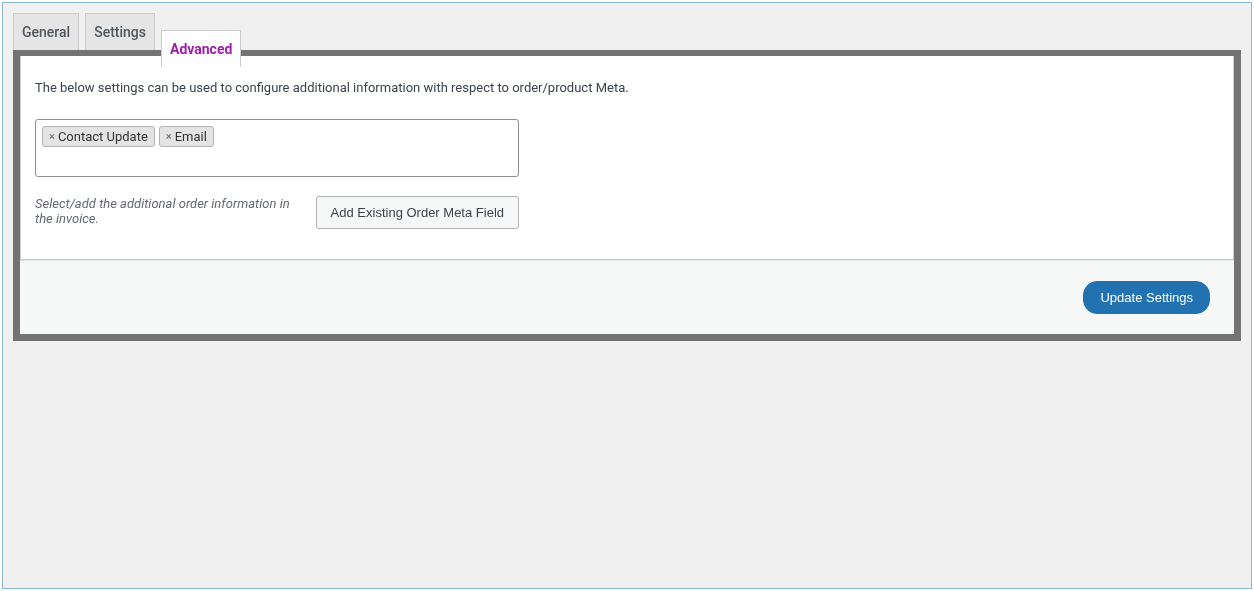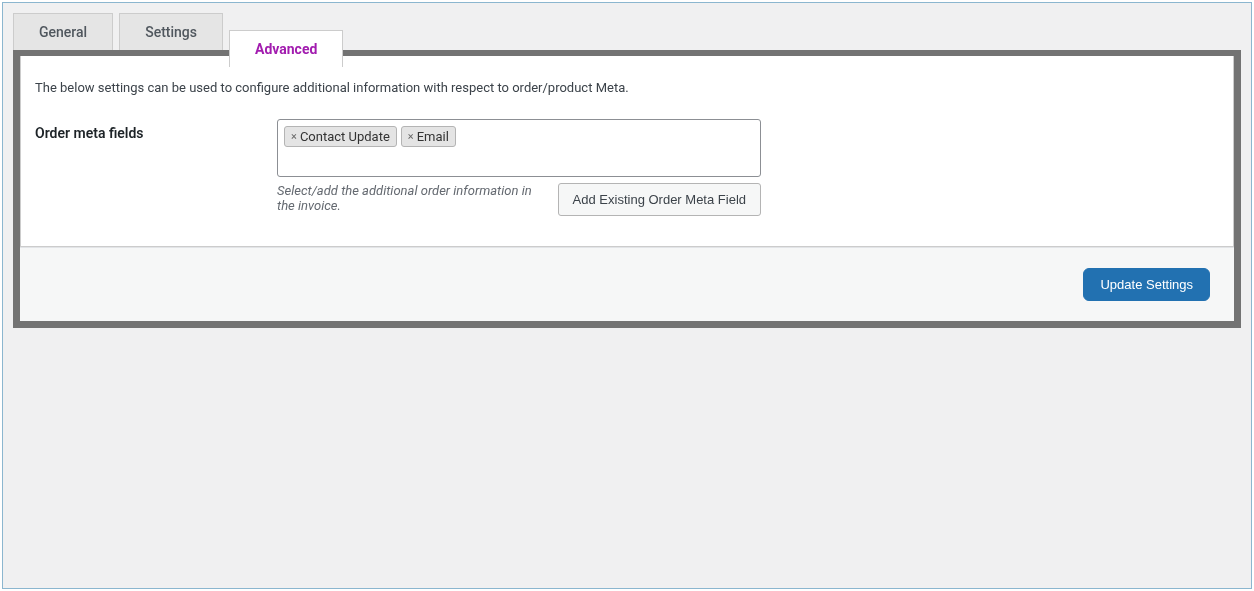--- a/index.html
+++ b/index.html
@@ -30,7 +30,7 @@
       background: #e5e5e5;
       border: 1px solid #ccc;
       border-bottom: none;
-      padding: 10px 25px;
+      padding: 10px 8px;
       font-size: 14px;
       color: #50575e;
       cursor: pointer;

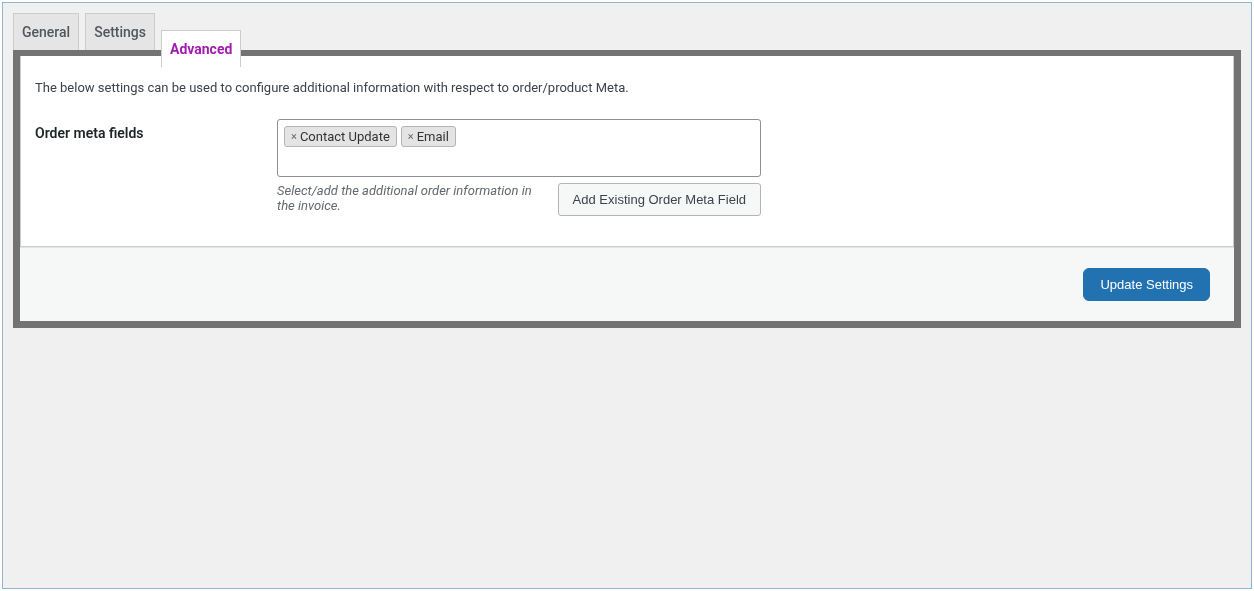--- a/index.html
+++ b/index.html
@@ -170,7 +170,6 @@
       <p class="intro">The below settings can be used to configure additional information with respect to order/product Meta.</p>
 
       <div class="form-row">
-        <div class="form-label">Order meta fields</div>
         <div class="form-control">
           <div class="tag-input">
             <span class="tag">

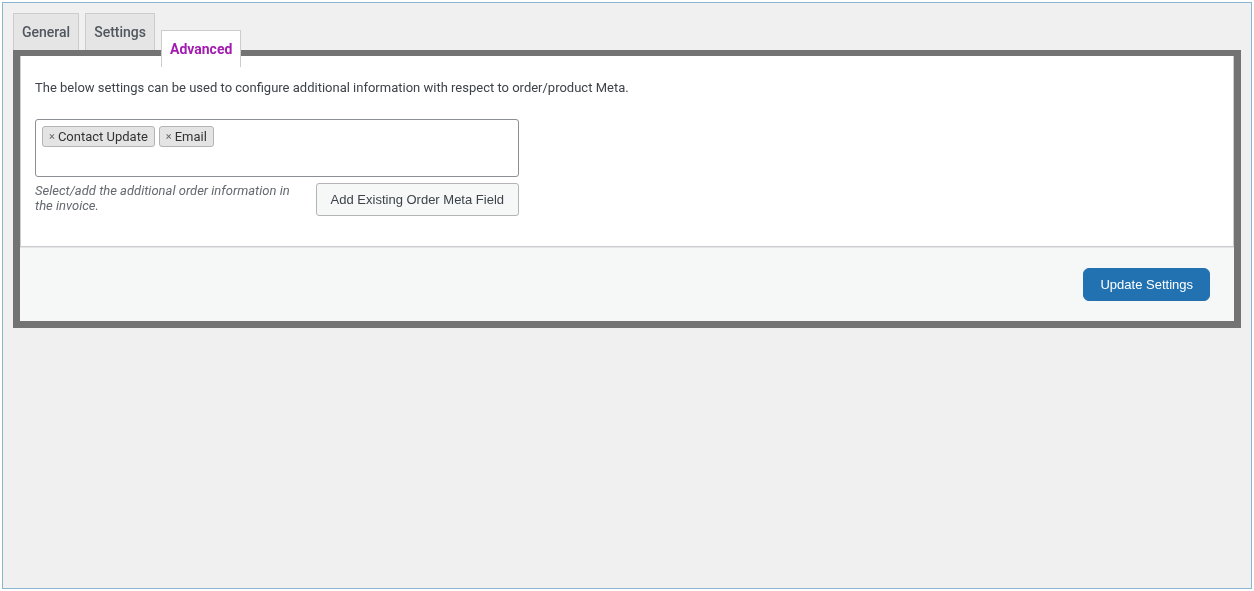--- a/index.html
+++ b/index.html
@@ -106,7 +106,7 @@
       display: flex;
       justify-content: space-between;
       align-items: flex-start;
-      margin-top: 6px;
+      margin-top: 19px;
       gap: 12px;
     }
     .desc {

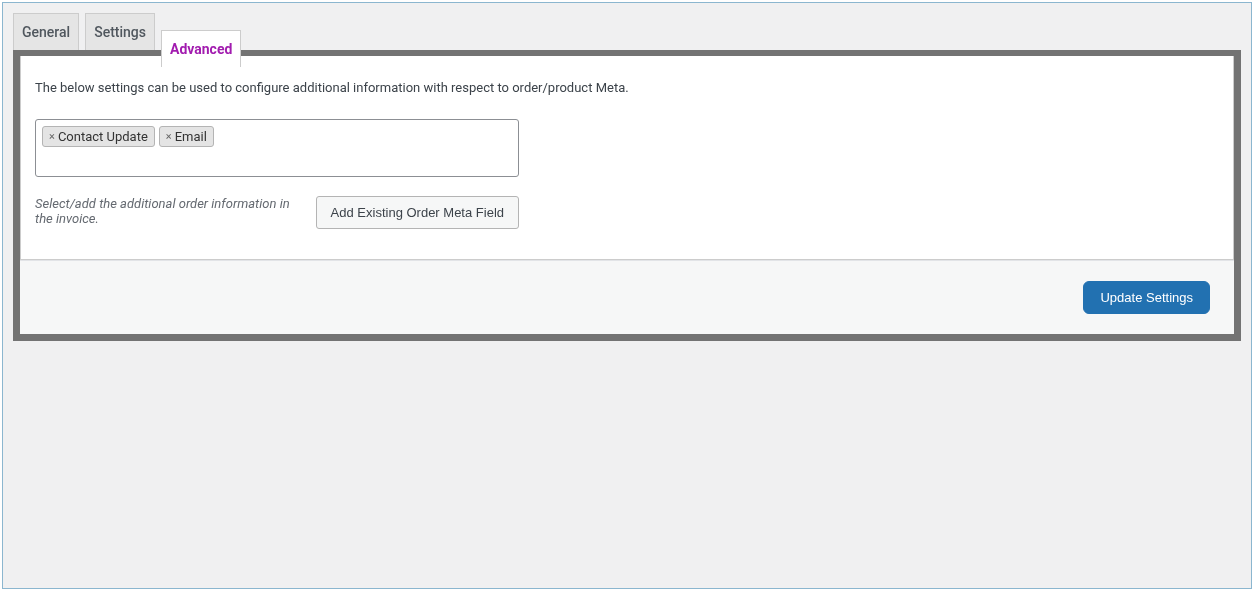--- a/index.html
+++ b/index.html
@@ -148,7 +148,7 @@
       color: #fff;
       padding: 8px 16px;
       font-size: 13px;
-      border-radius: 6px;
+      border-radius: 14px;
       cursor: pointer;
     }
     .panel-wrapper {

